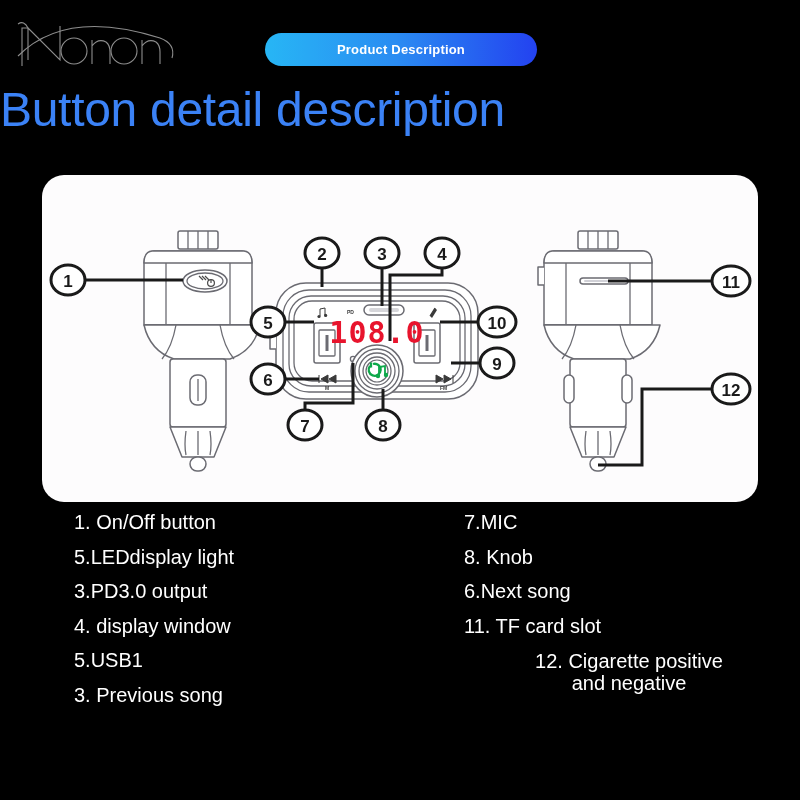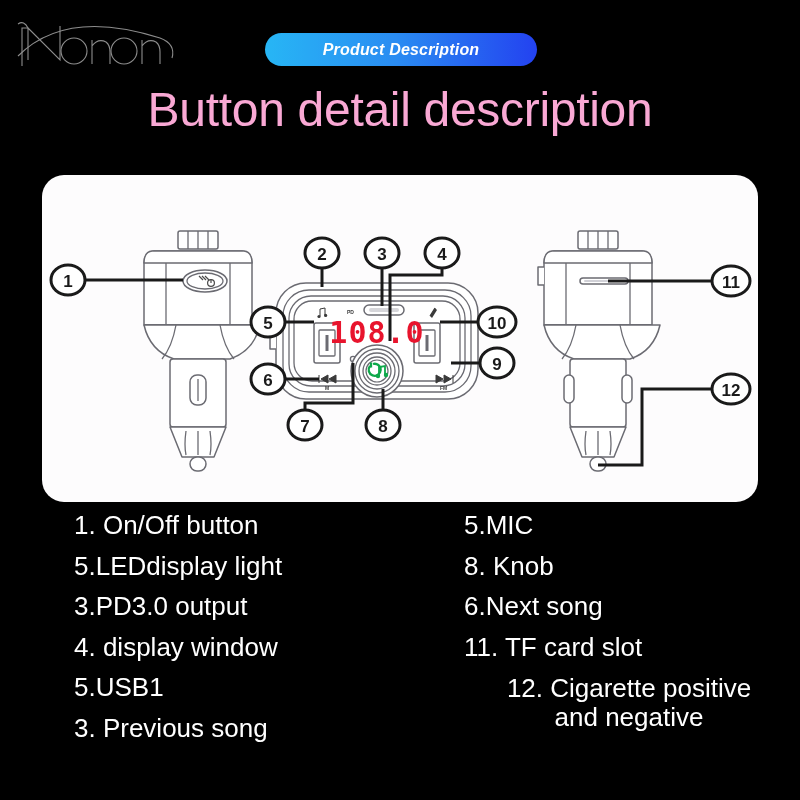--- a/index.html
+++ b/index.html
@@ -24,8 +24,8 @@
     display: flex; align-items: center; justify-content: center;
   }
   .badge-label {
-    color: #ffffff; font-size: 16px; font-weight: bold;
-    letter-spacing: .2px; line-height: 1; font-style: italic;
+    color: #ffffff; font-size: 13px; font-weight: bold;
+    letter-spacing: .2px; line-height: 1;
   }
 
   

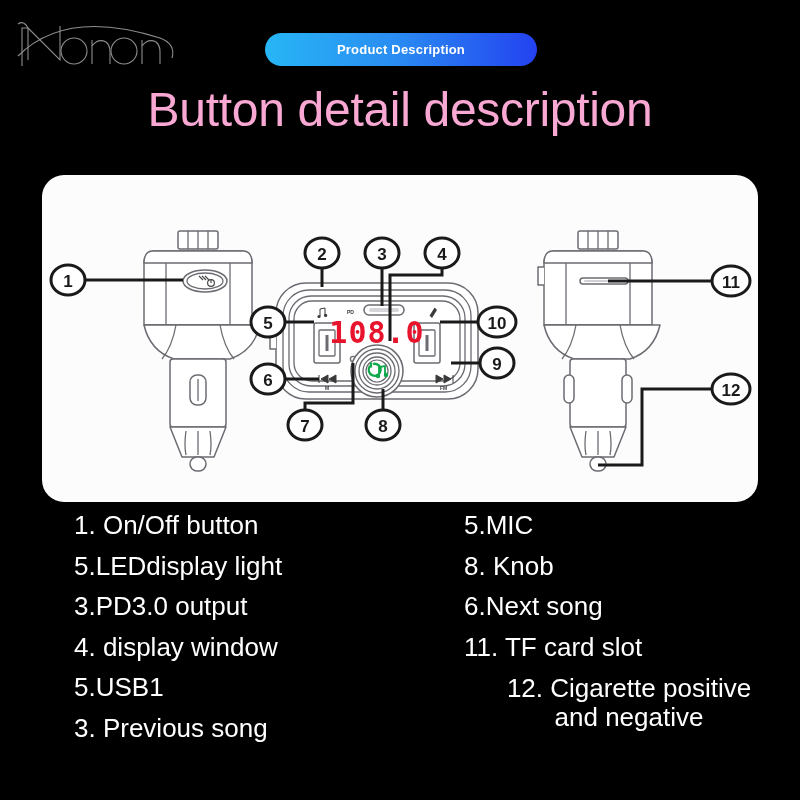--- a/index.html
+++ b/index.html
@@ -31,7 +31,7 @@
   
   .heading {
     position: absolute; left: 0; top: 82px; width: 800px;
-    text-align: center; color: #f9a8d4;
+    color: #3b82f6;
     font-size: 48px; font-weight: 300; letter-spacing: -.3px;
     white-space: nowrap;
   }

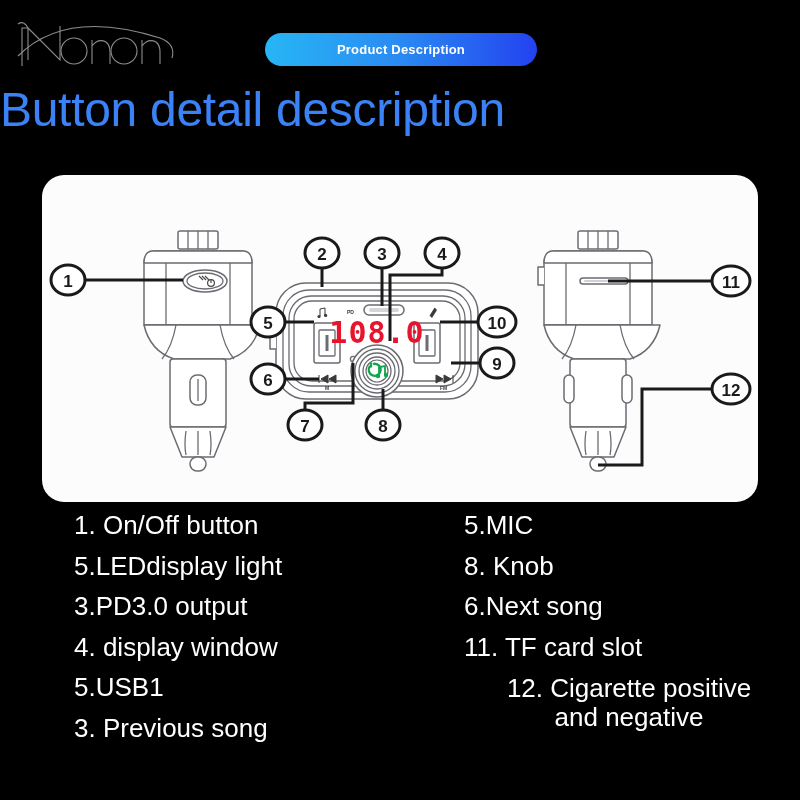--- a/index.html
+++ b/index.html
@@ -51,7 +51,7 @@
   .legend-col.left  { left: 74px;  width: 380px; }
   .legend-col.right { left: 464px; width: 330px; }
   .legend-item {
-    color: #ffffff; font-size: 26px; font-weight: 400;
+    color: #ffffff; font-size: 20px; font-weight: 400;
     line-height: 1.0; margin-bottom: 14.5px;
     white-space: pre-wrap;
   }

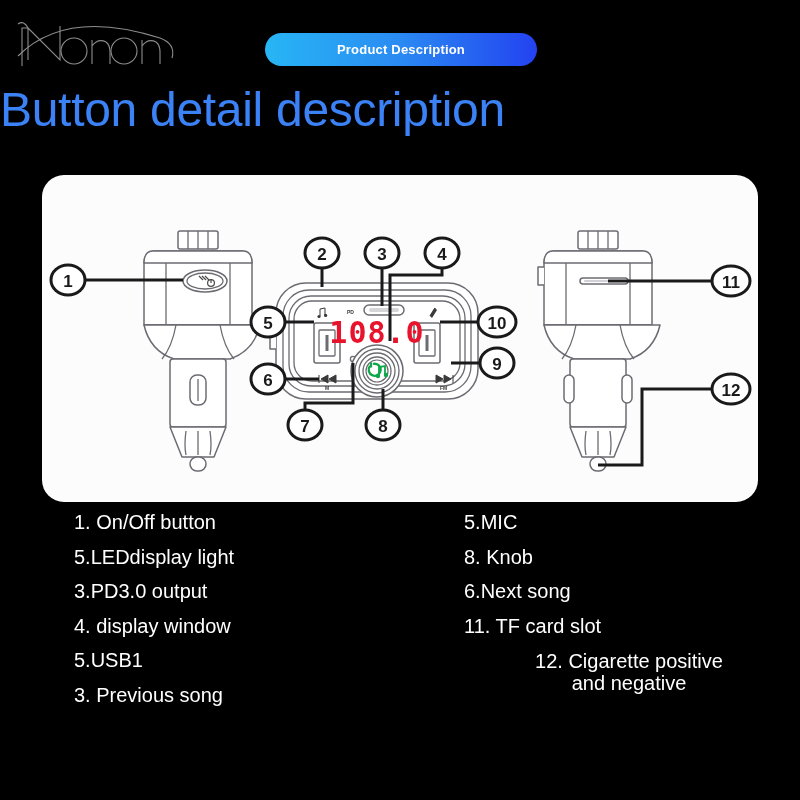--- a/index.html
+++ b/index.html
@@ -278,7 +278,7 @@
       <div class="legend-item">3. Previous song</div>
     </div>
     <div class="legend-col right">
-      <div class="legend-item">5.MIC</div>
+      <div class="legend-item">7.MIC</div>
       <div class="legend-item">8. Knob</div>
       <div class="legend-item">6.Next song</div>
       <div class="legend-item">11. TF card slot</div>

